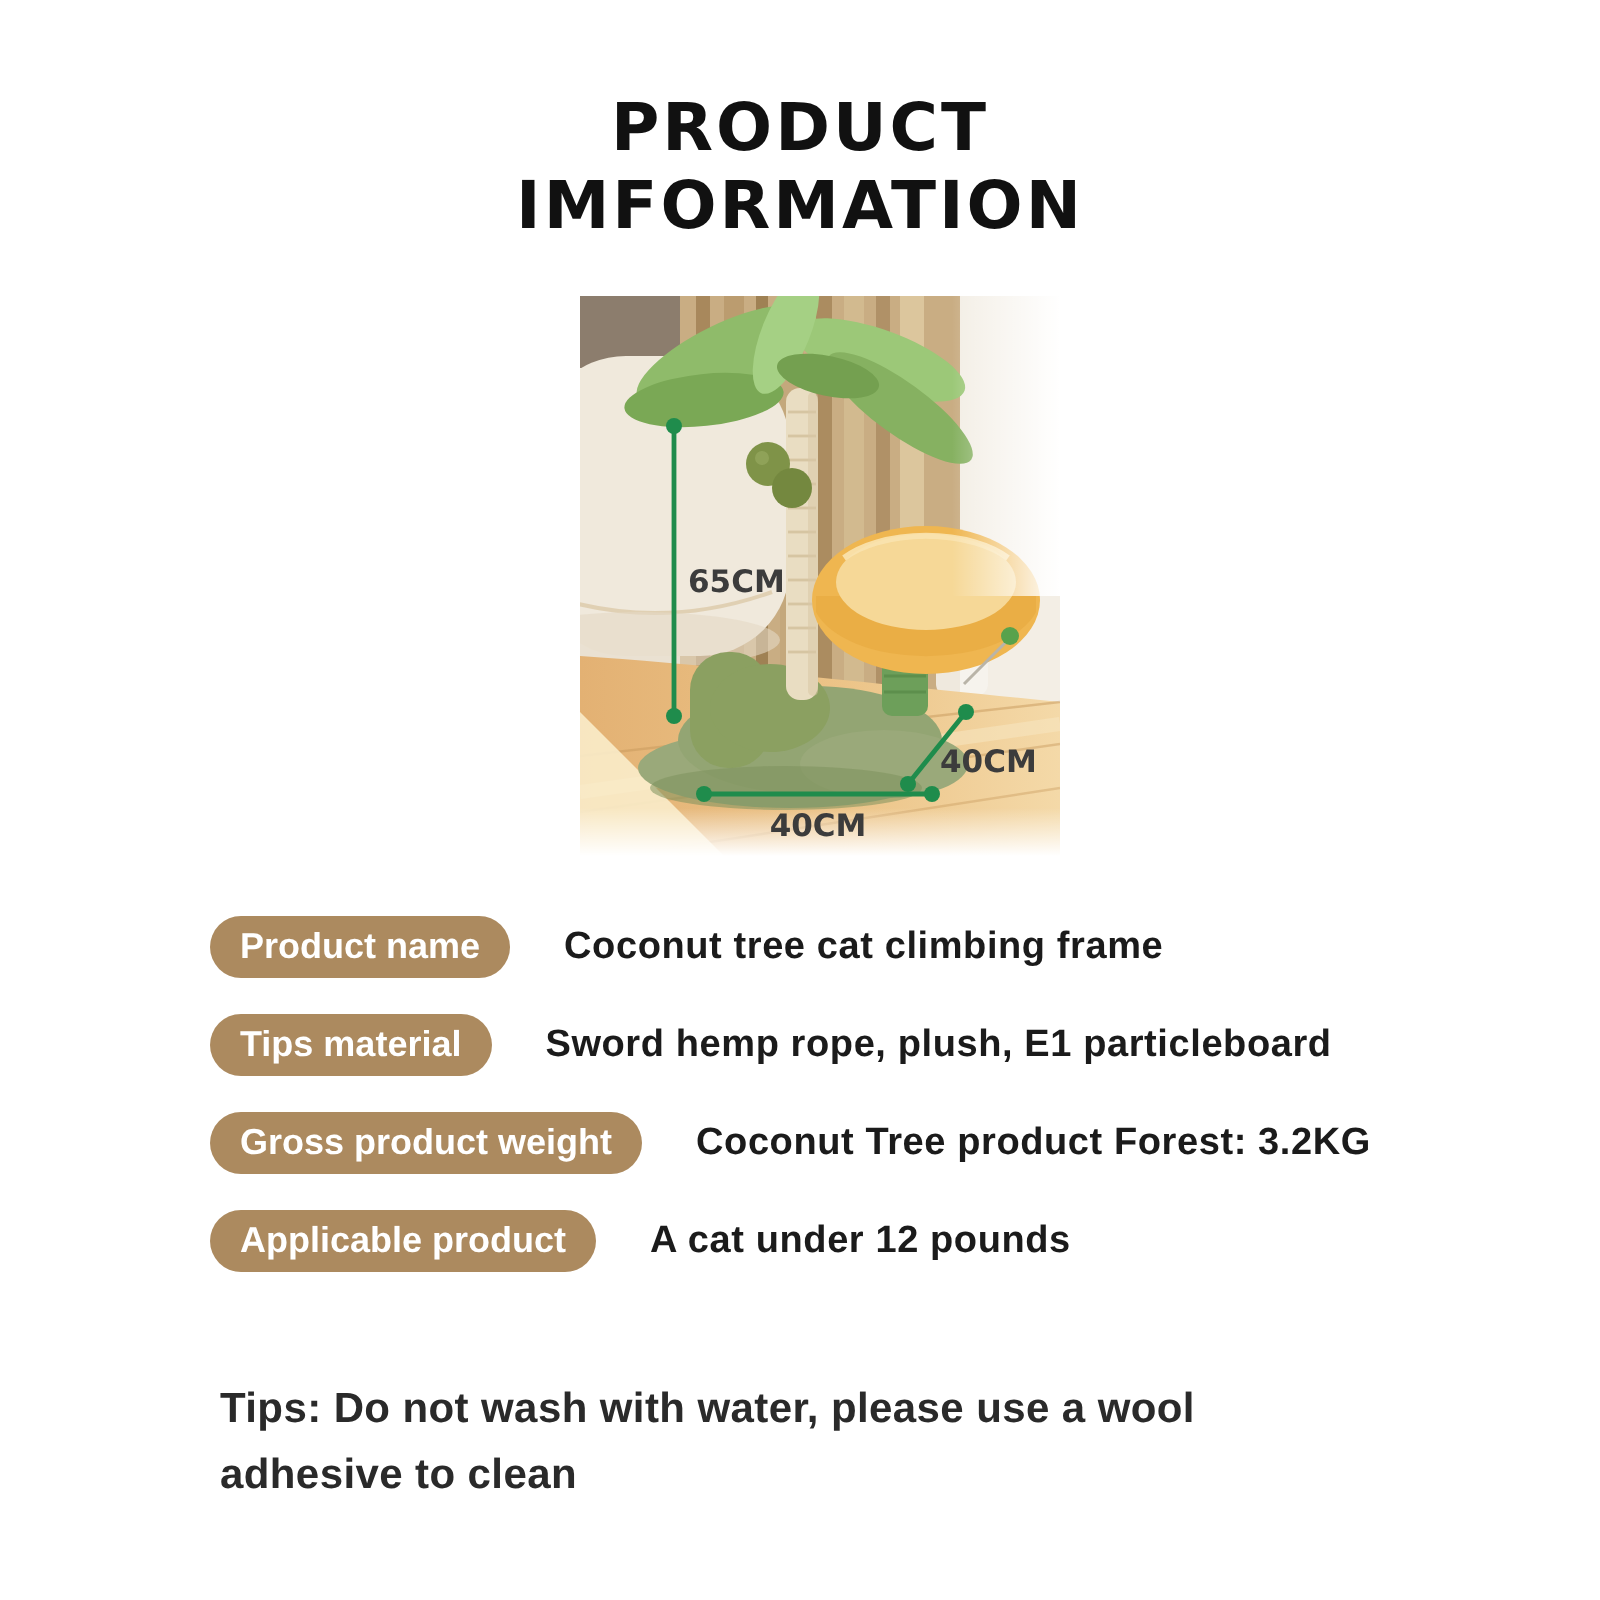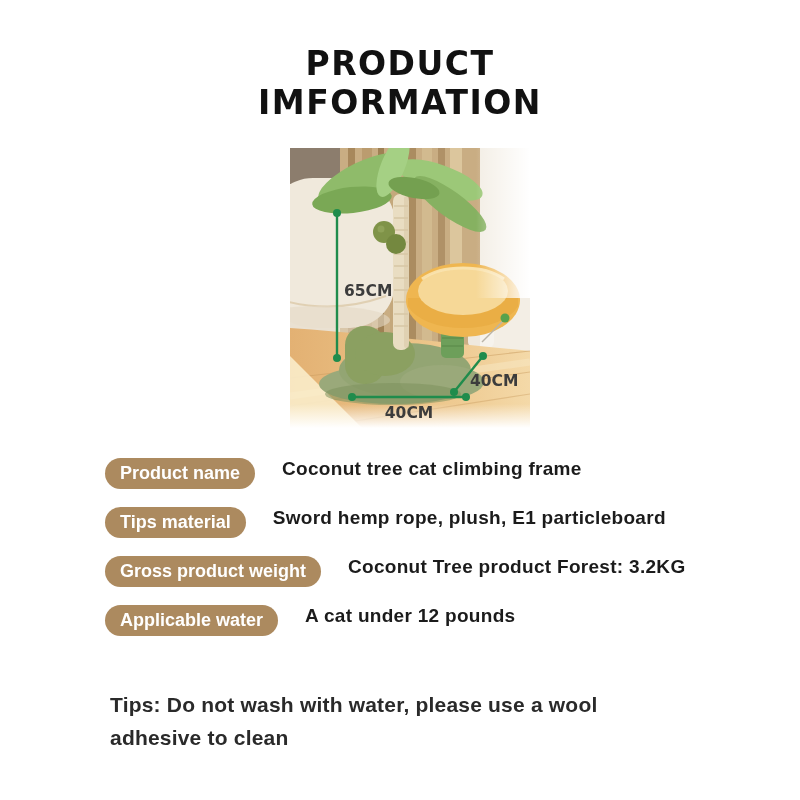--- a/index.html
+++ b/index.html
@@ -26,7 +26,7 @@
   }
   
   .specs{position:absolute;left:95px;top:458px;width:650px;}
-  .spec-row{display:flex;height:31px;margin-bottom:18px;}
+  .spec-row{display:flex;align-items:center;height:31px;margin-bottom:18px;}
   .pill{
     background:#ac8a5f;color:#ffffff;border-radius:17px;
     height:31px;line-height:31px;padding:0 15px;

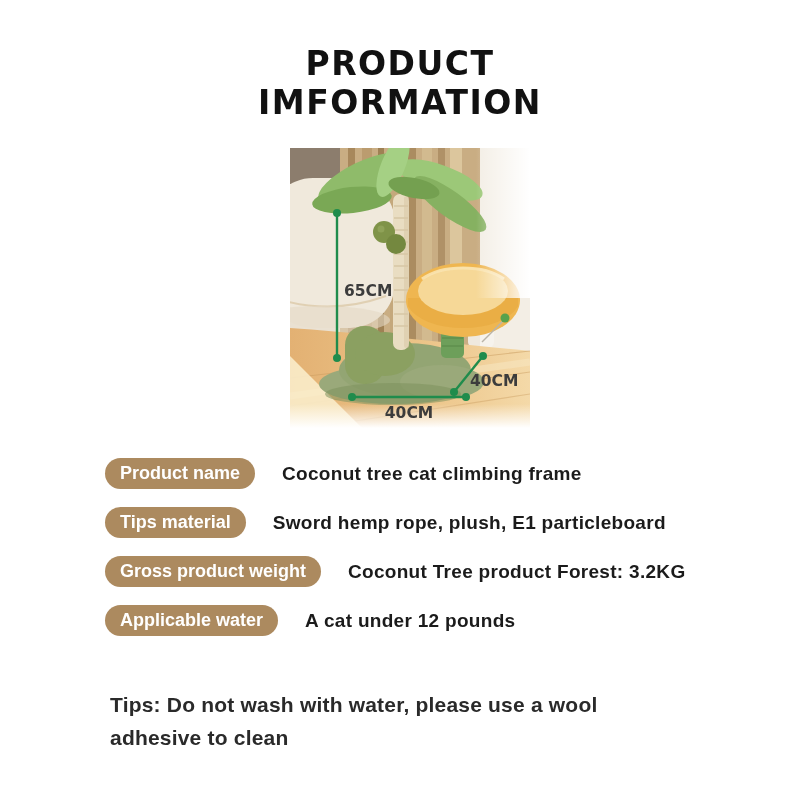--- a/index.html
+++ b/index.html
@@ -215,7 +215,7 @@
       <span class="spec-value">Coconut Tree product Forest: 3.2KG</span>
     </div>
     <div class="spec-row">
-      <span class="pill">Applicable water</span>
+      <span class="pill">Applicable product</span>
       <span class="spec-value">A cat under 12 pounds</span>
     </div>
   </div>

